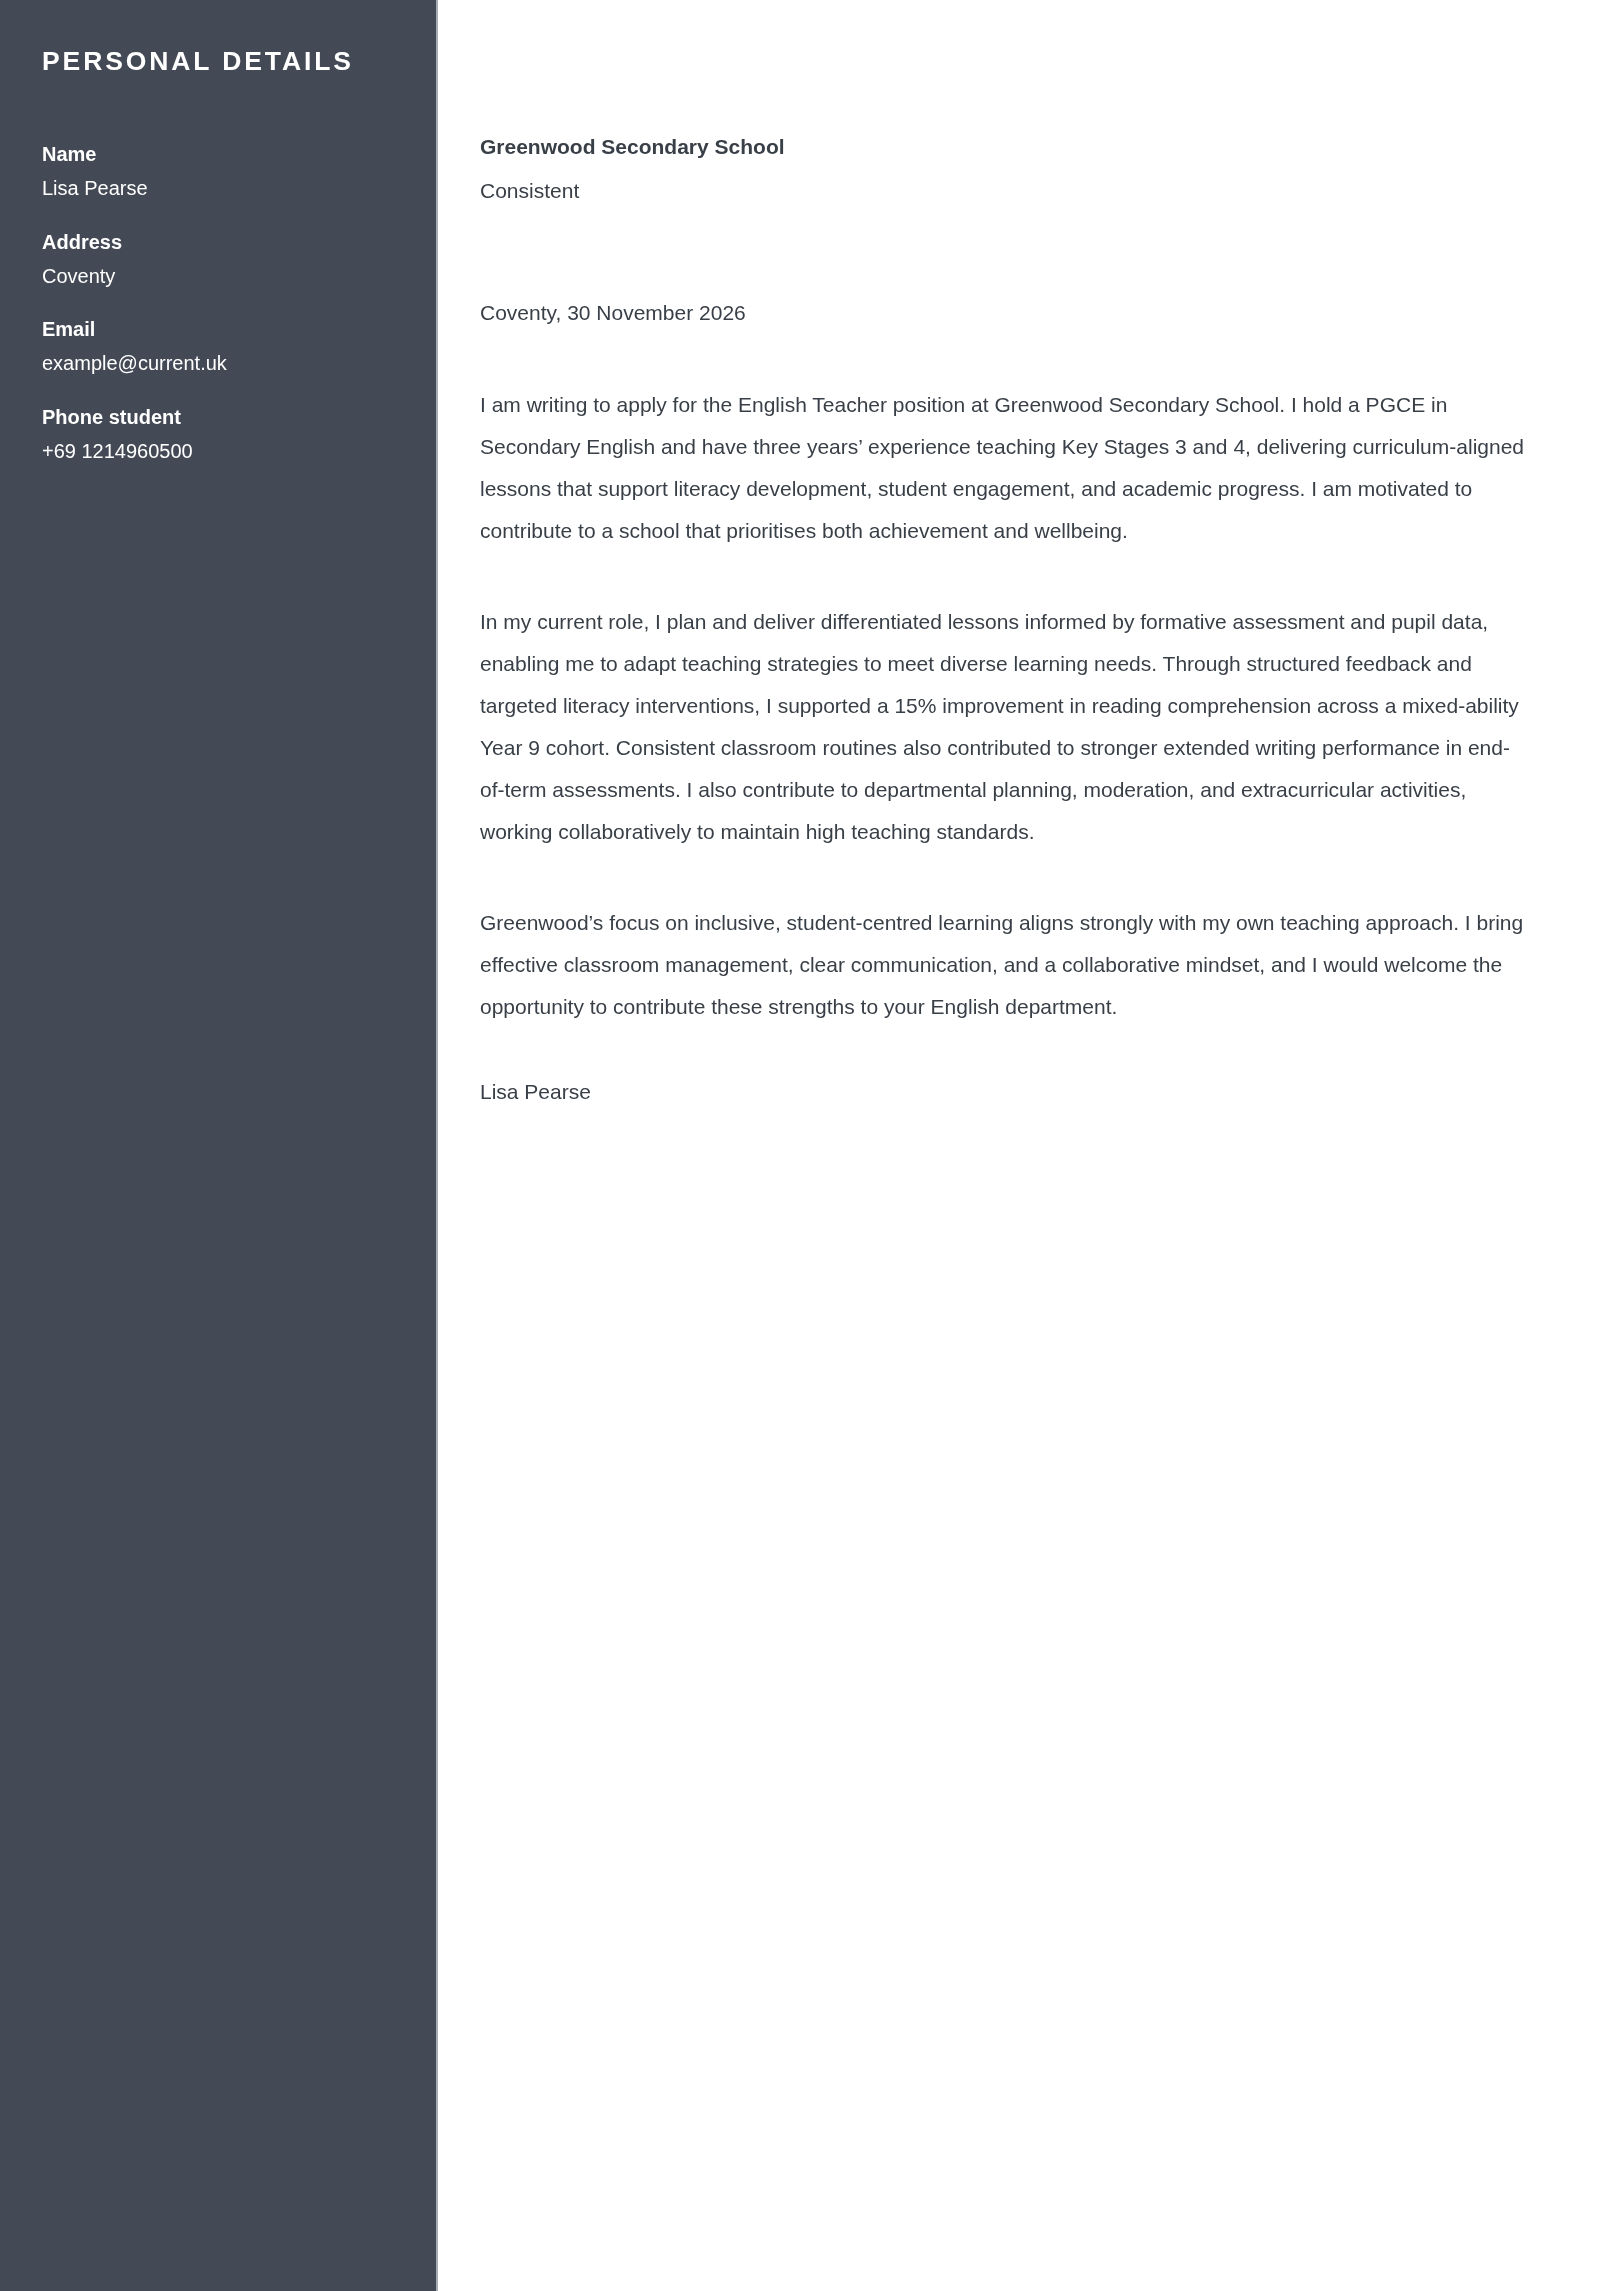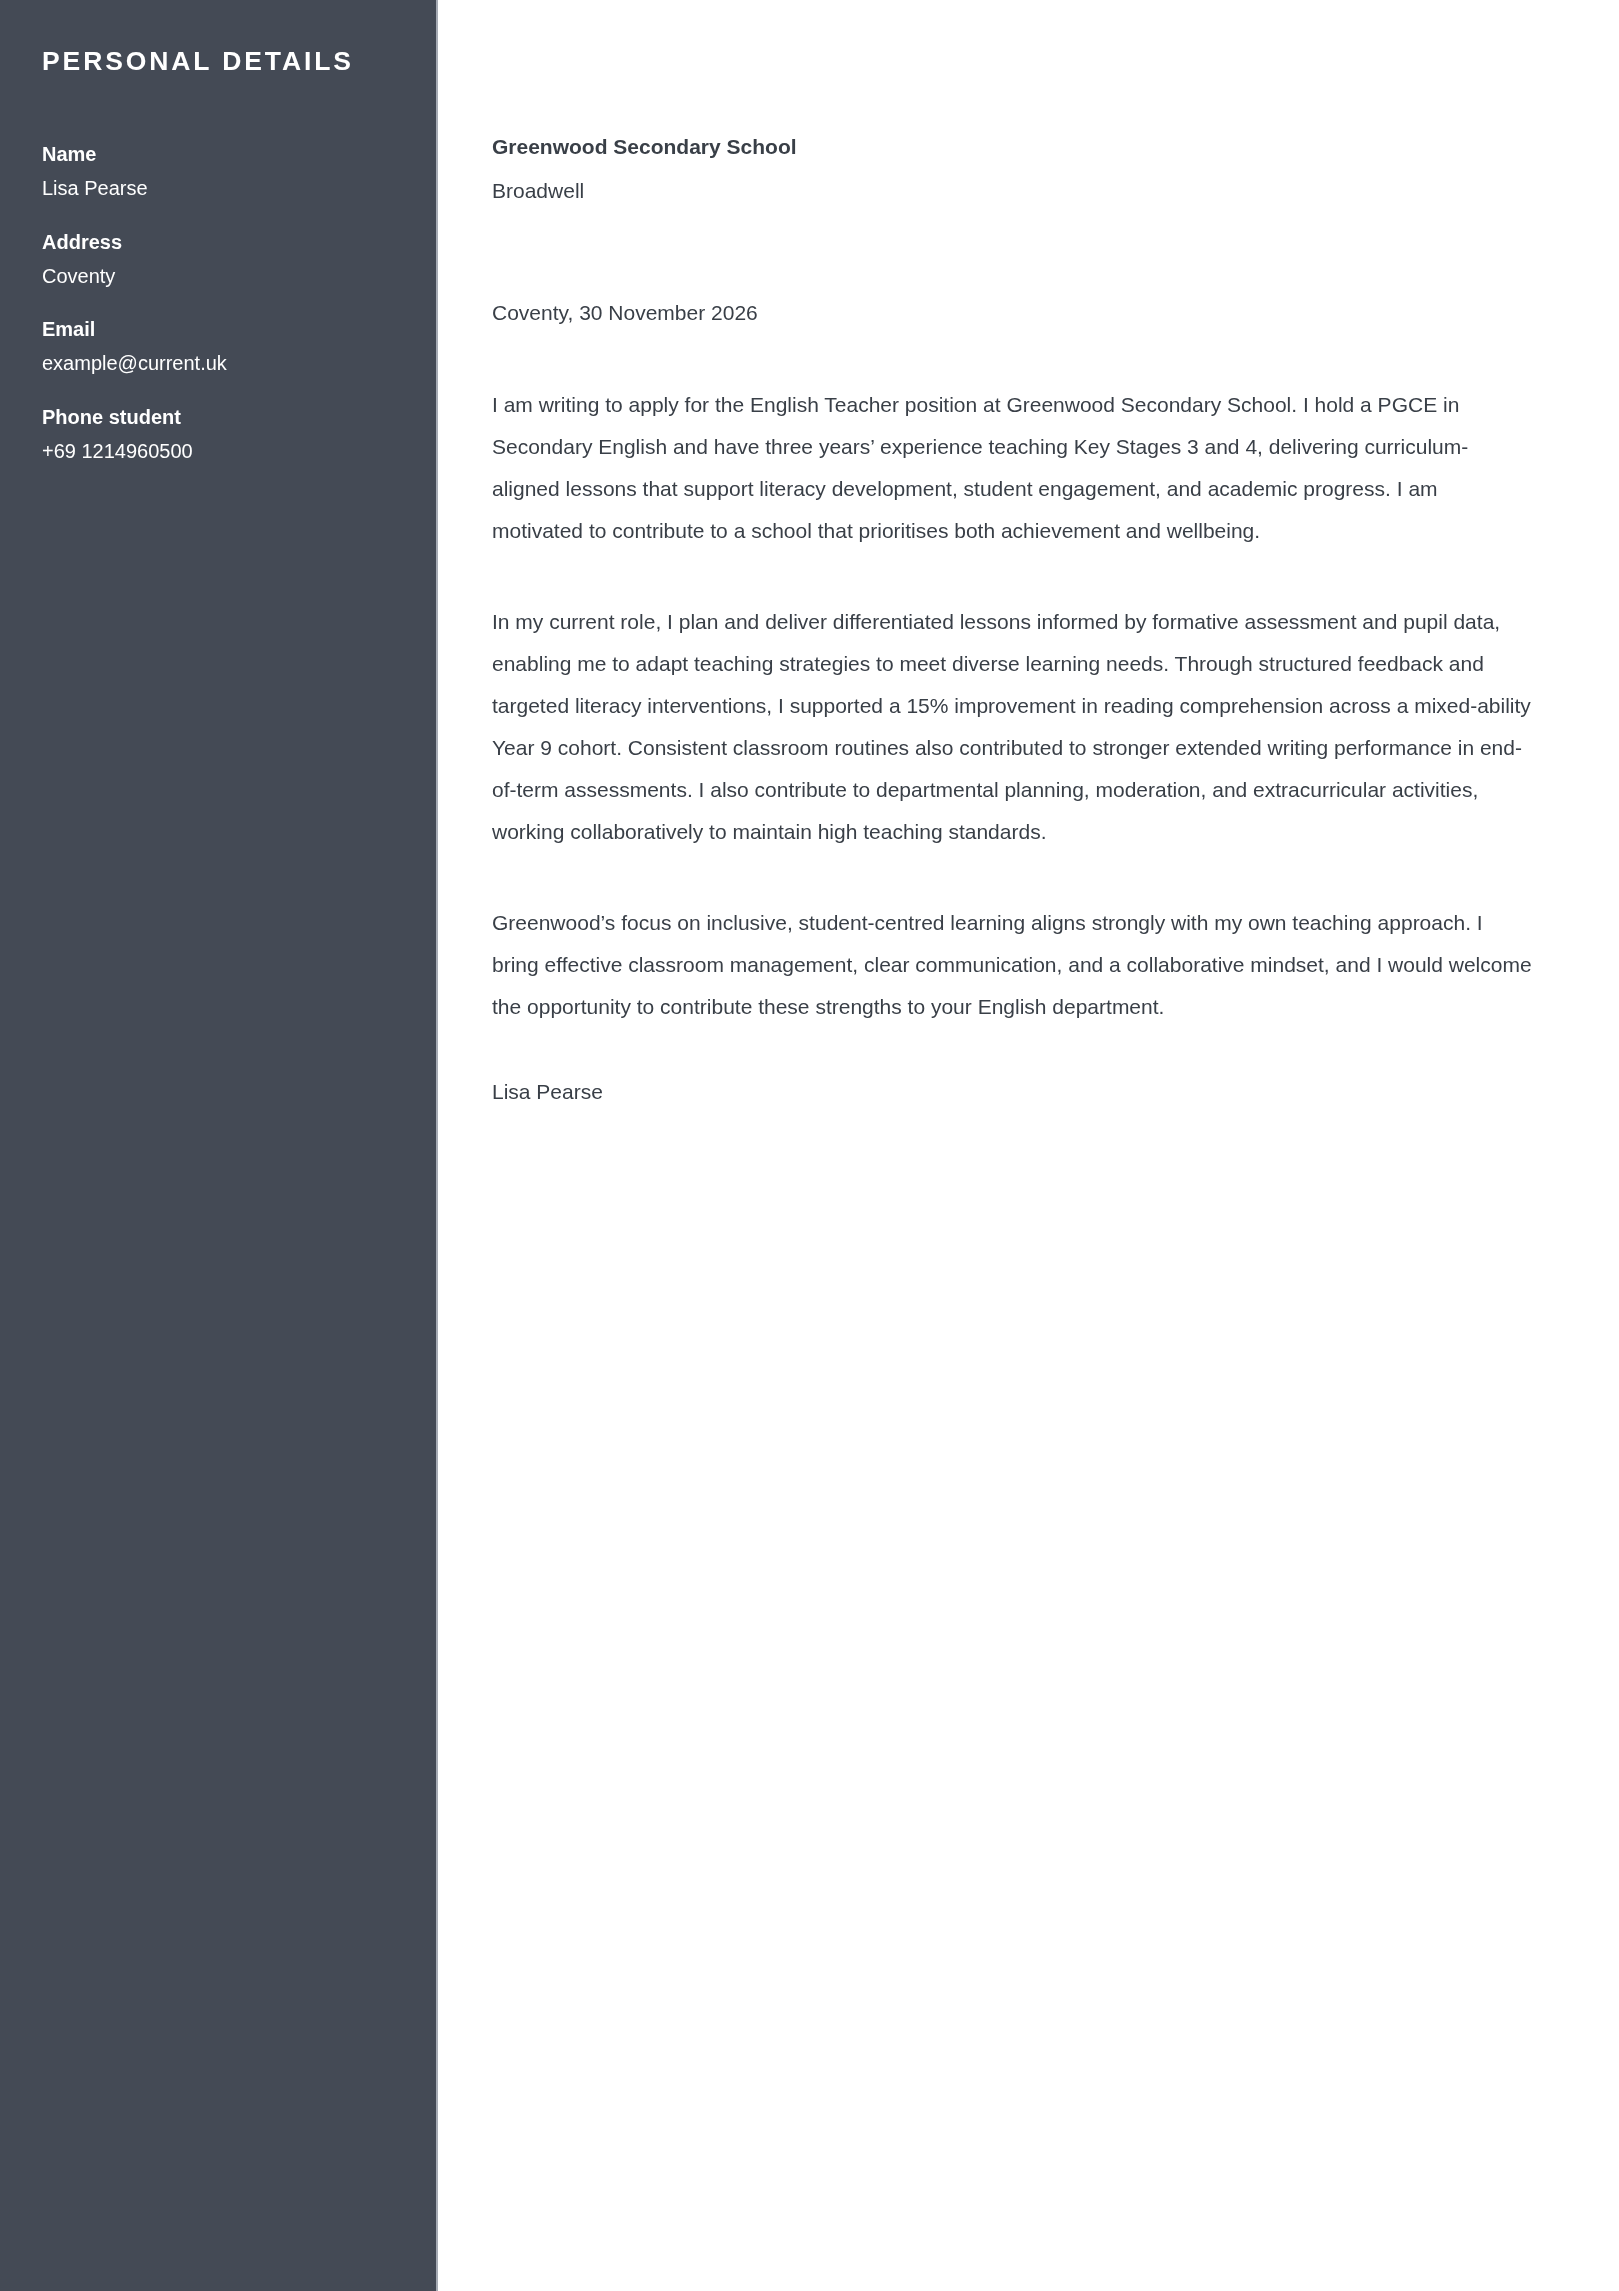--- a/index.html
+++ b/index.html
@@ -63,7 +63,6 @@
   }
   .letter-inner {
     max-width: 1049px;
-    margin-left: 12px;
   }
   .recipient-name {
     font-weight: 700;

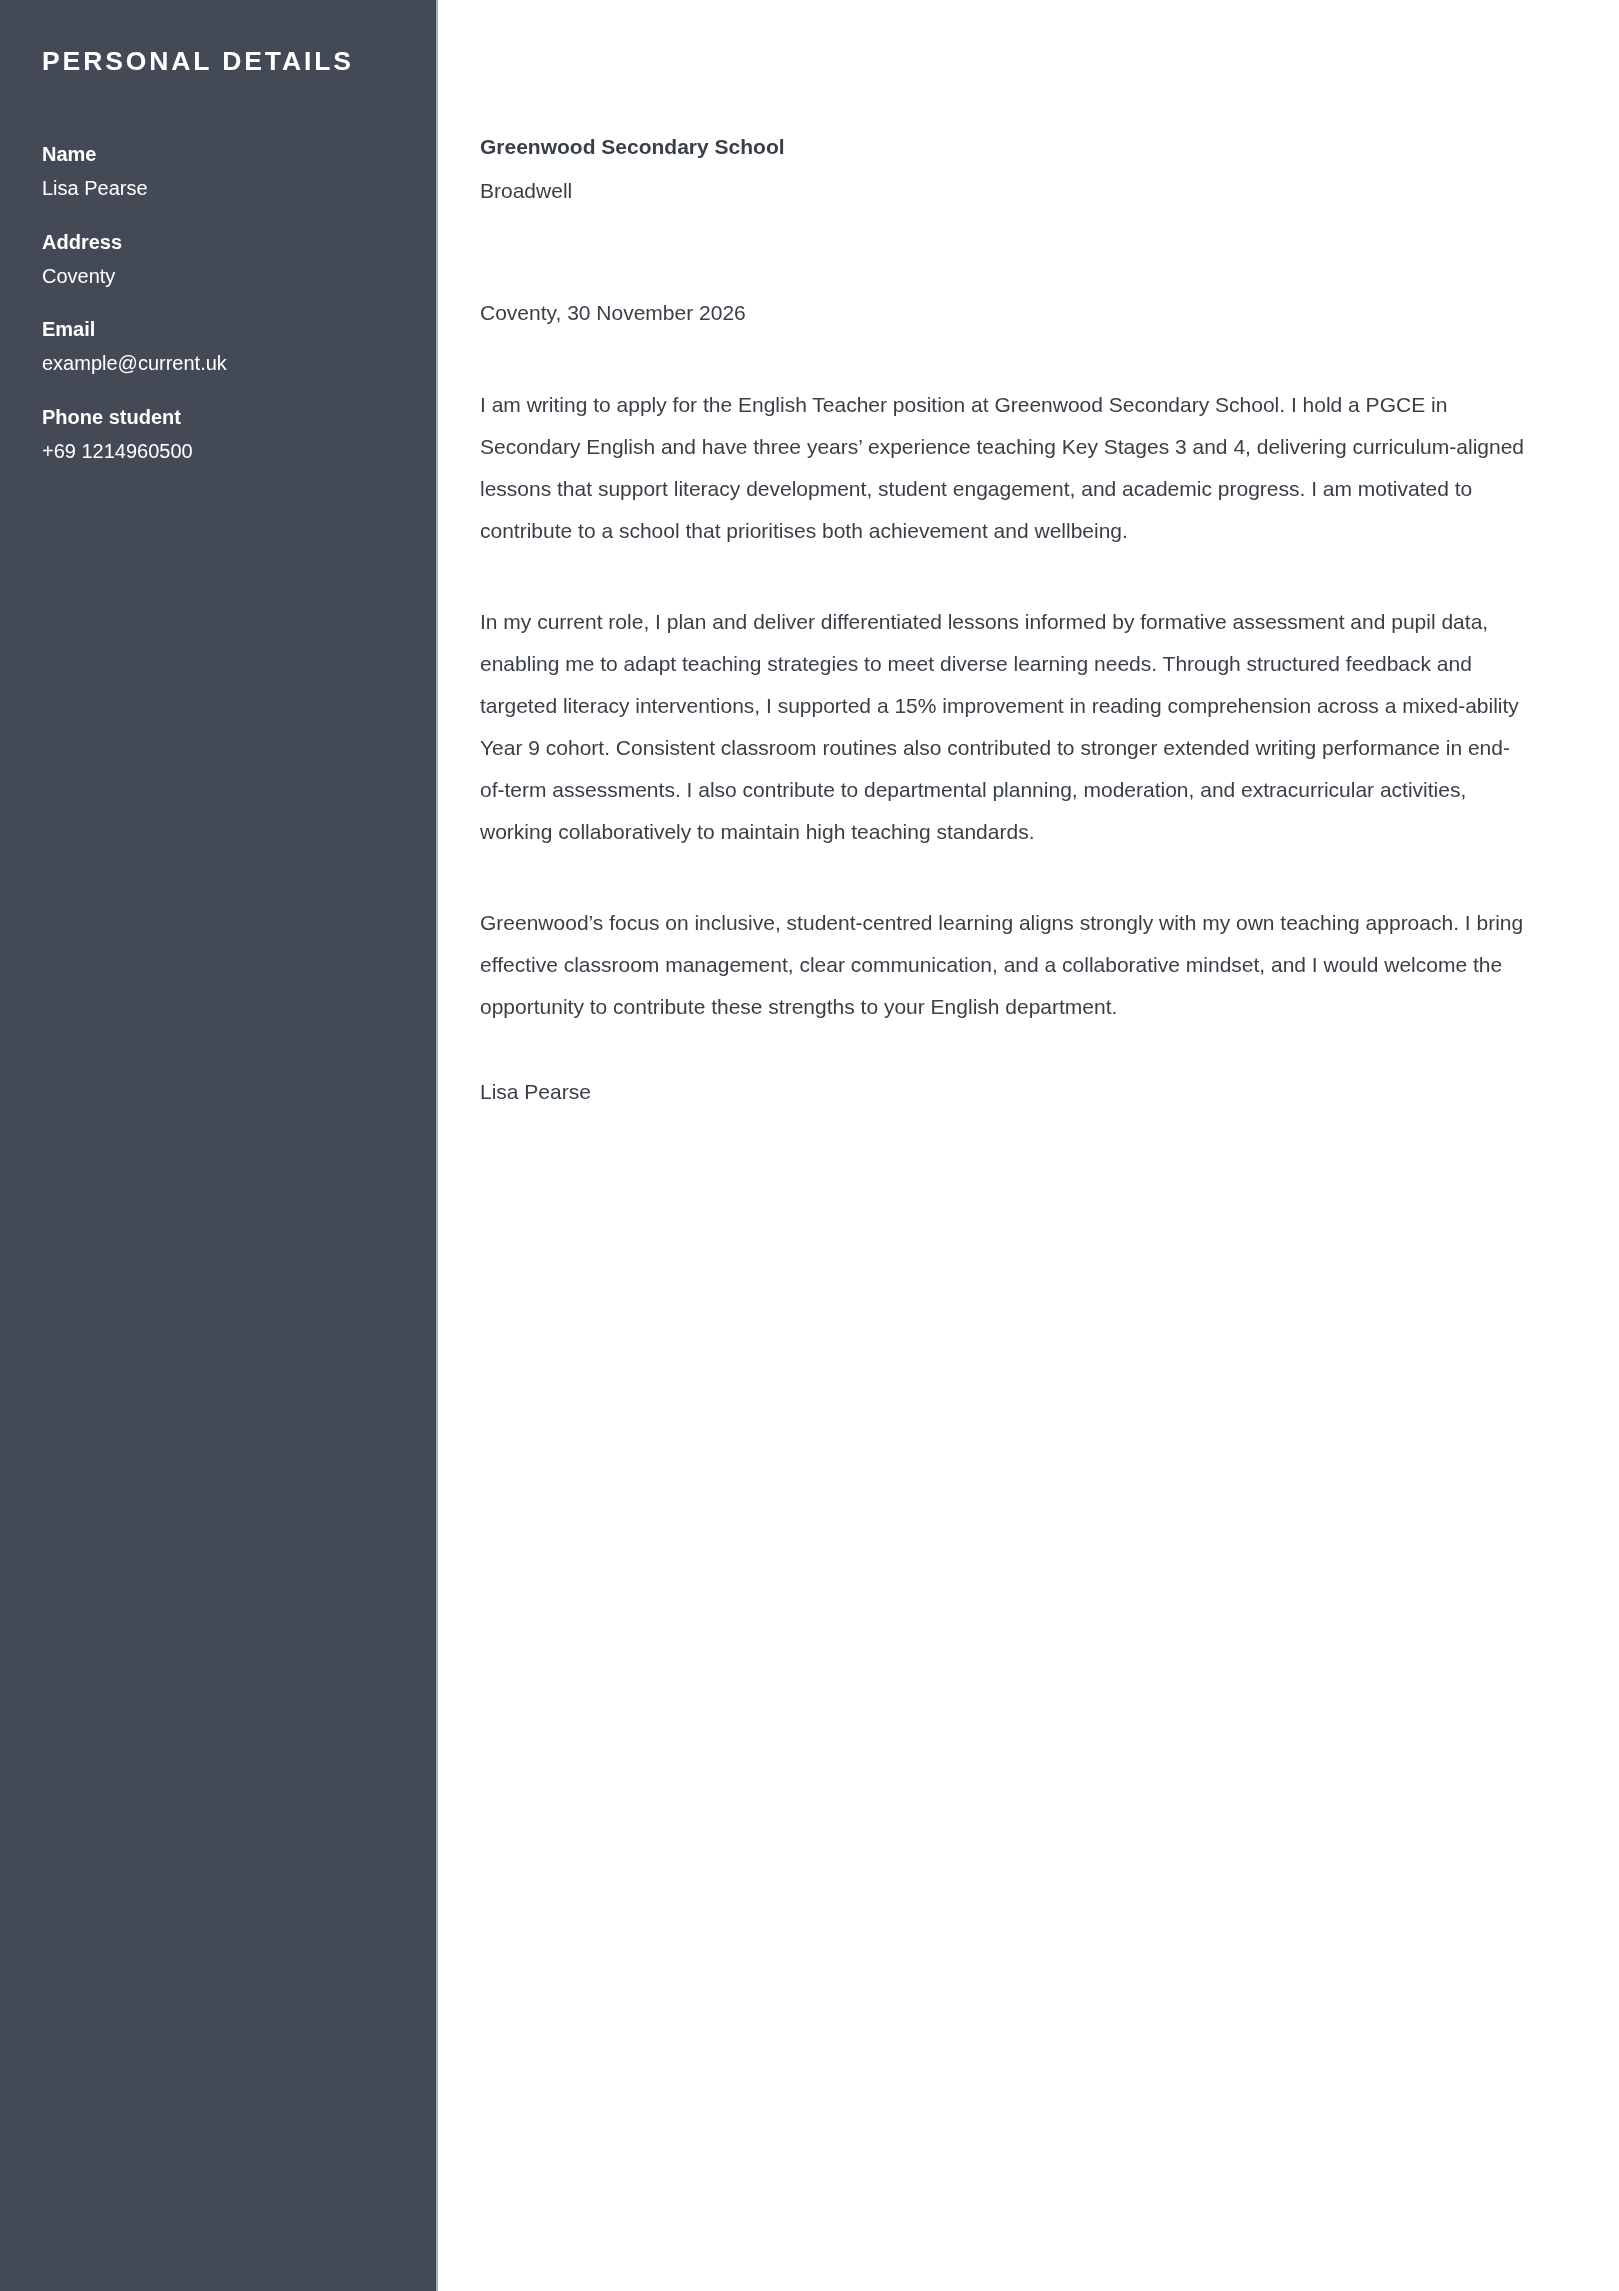--- a/index.html
+++ b/index.html
@@ -124,7 +124,7 @@
   <main class="letter">
     <div class="letter-inner">
       <div class="recipient-name">Greenwood Secondary School</div>
-      <div class="recipient-location">Broadwell</div>
+      <div class="recipient-location">Consistent</div>
 
       <div class="date-line">Coventy, 30 November 2026</div>
 

